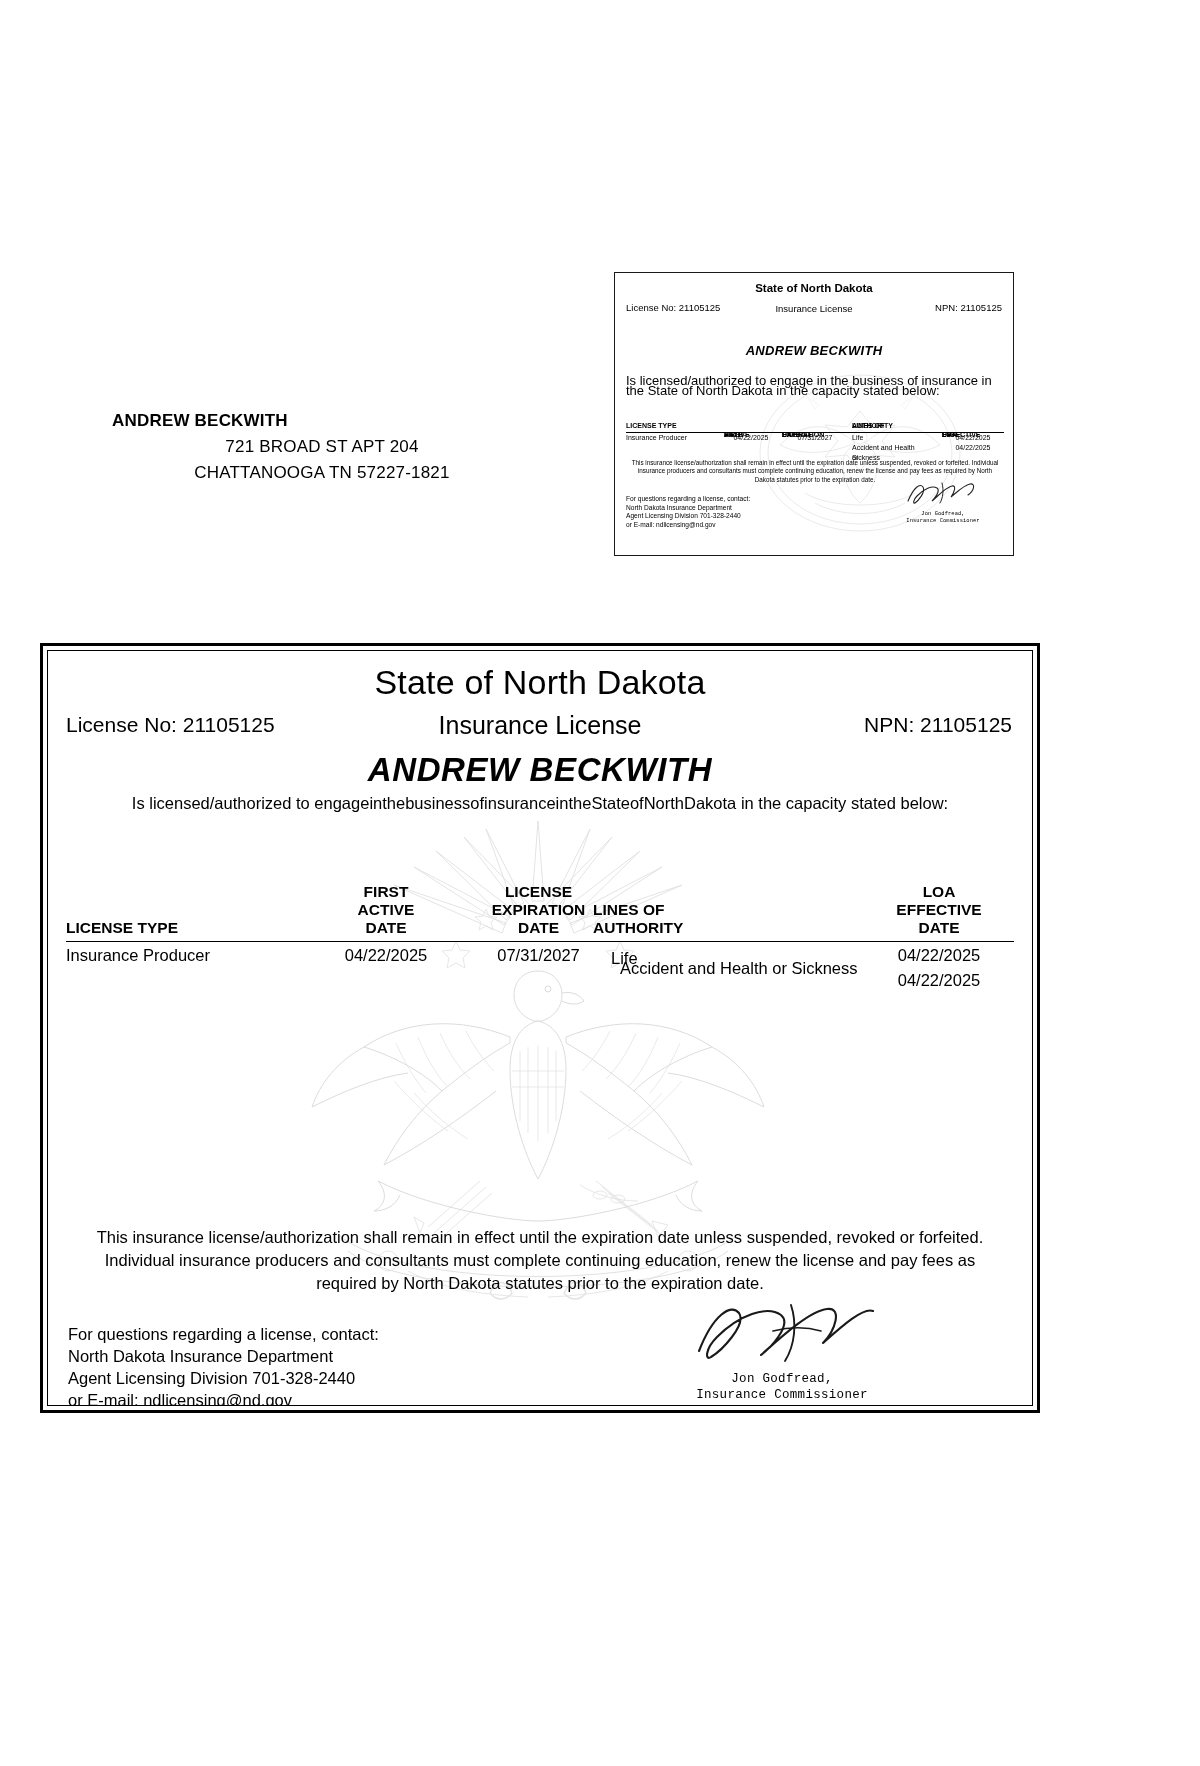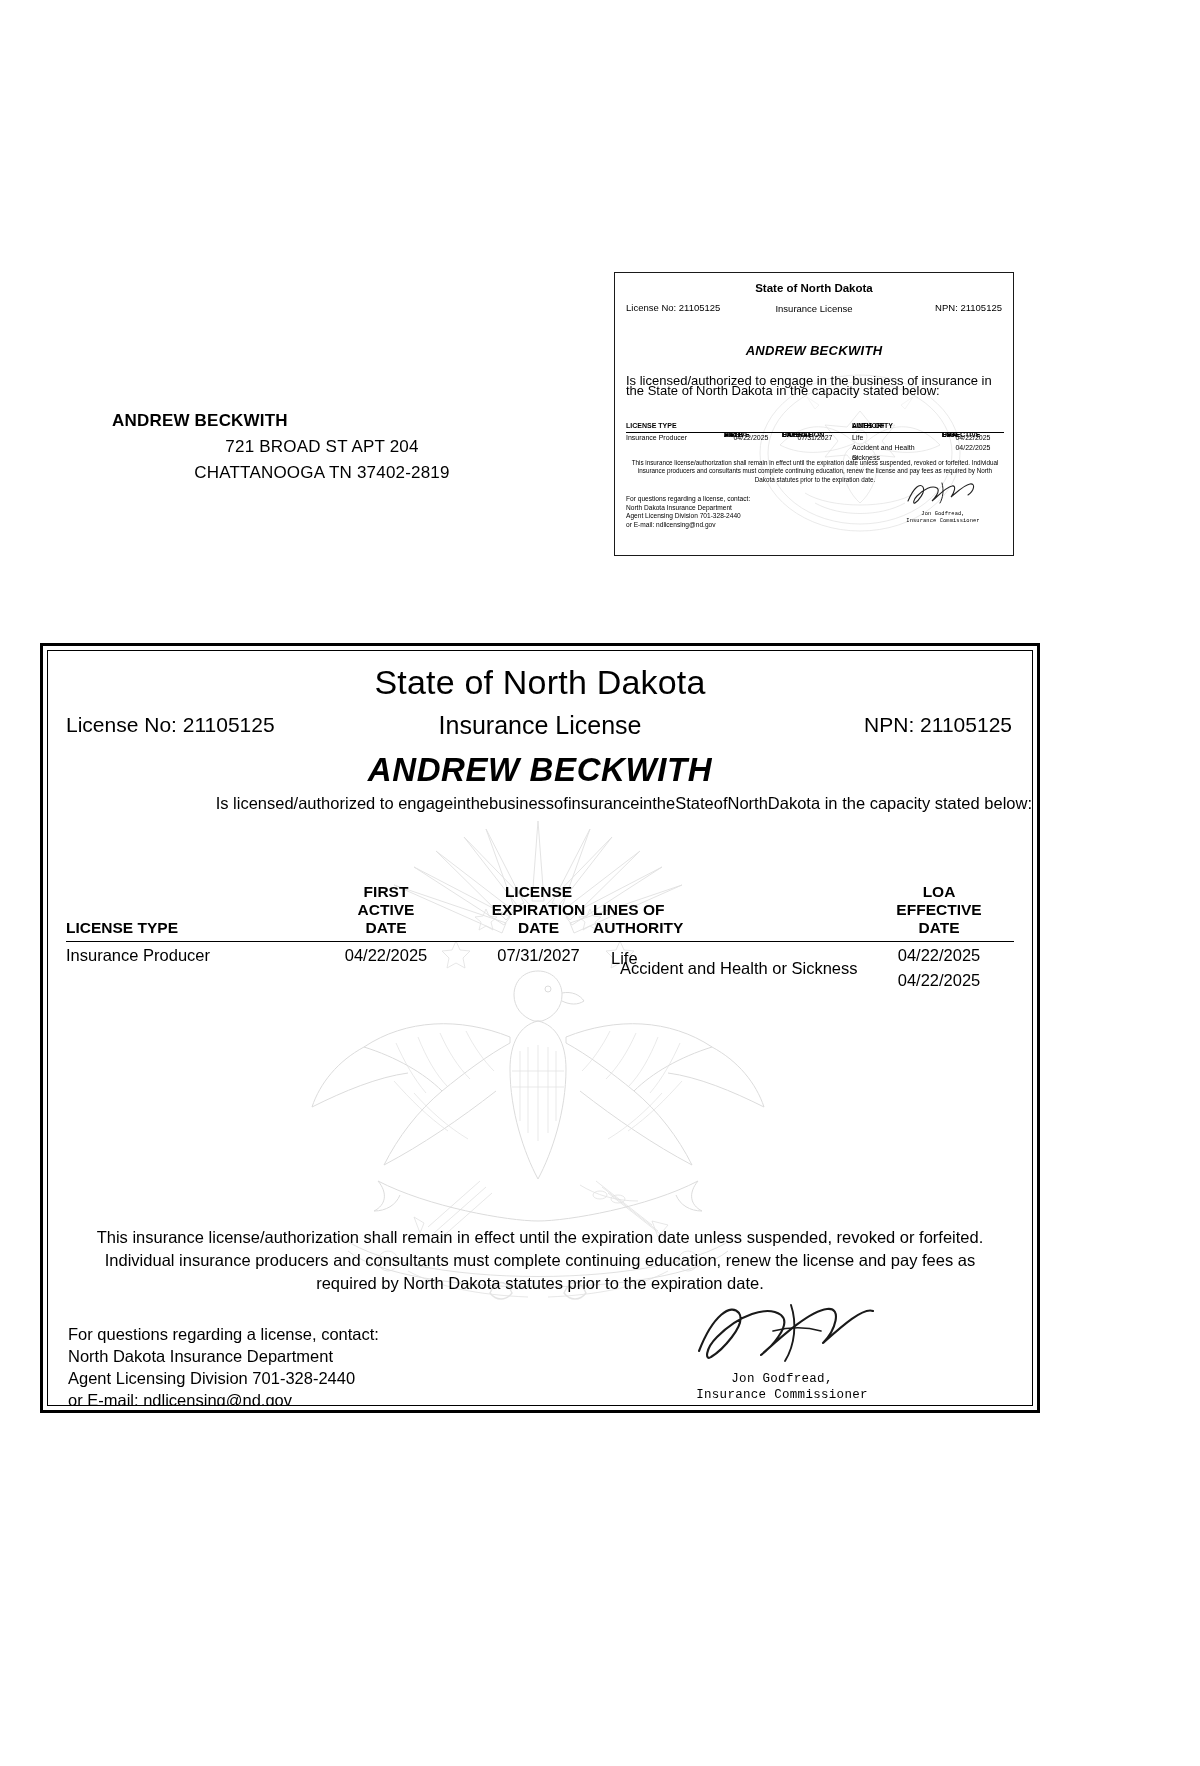--- a/index.html
+++ b/index.html
@@ -347,7 +347,7 @@
 <div id="address-block">
   <div class="addr-name">ANDREW BECKWITH</div>
   <div class="addr-line">721 BROAD ST APT 204</div>
-  <div class="addr-line">CHATTANOOGA TN 37402-2819</div>
+  <div class="addr-line">CHATTANOOGA TN 57227-1821</div>
 </div>
 
 <div id="small-card">

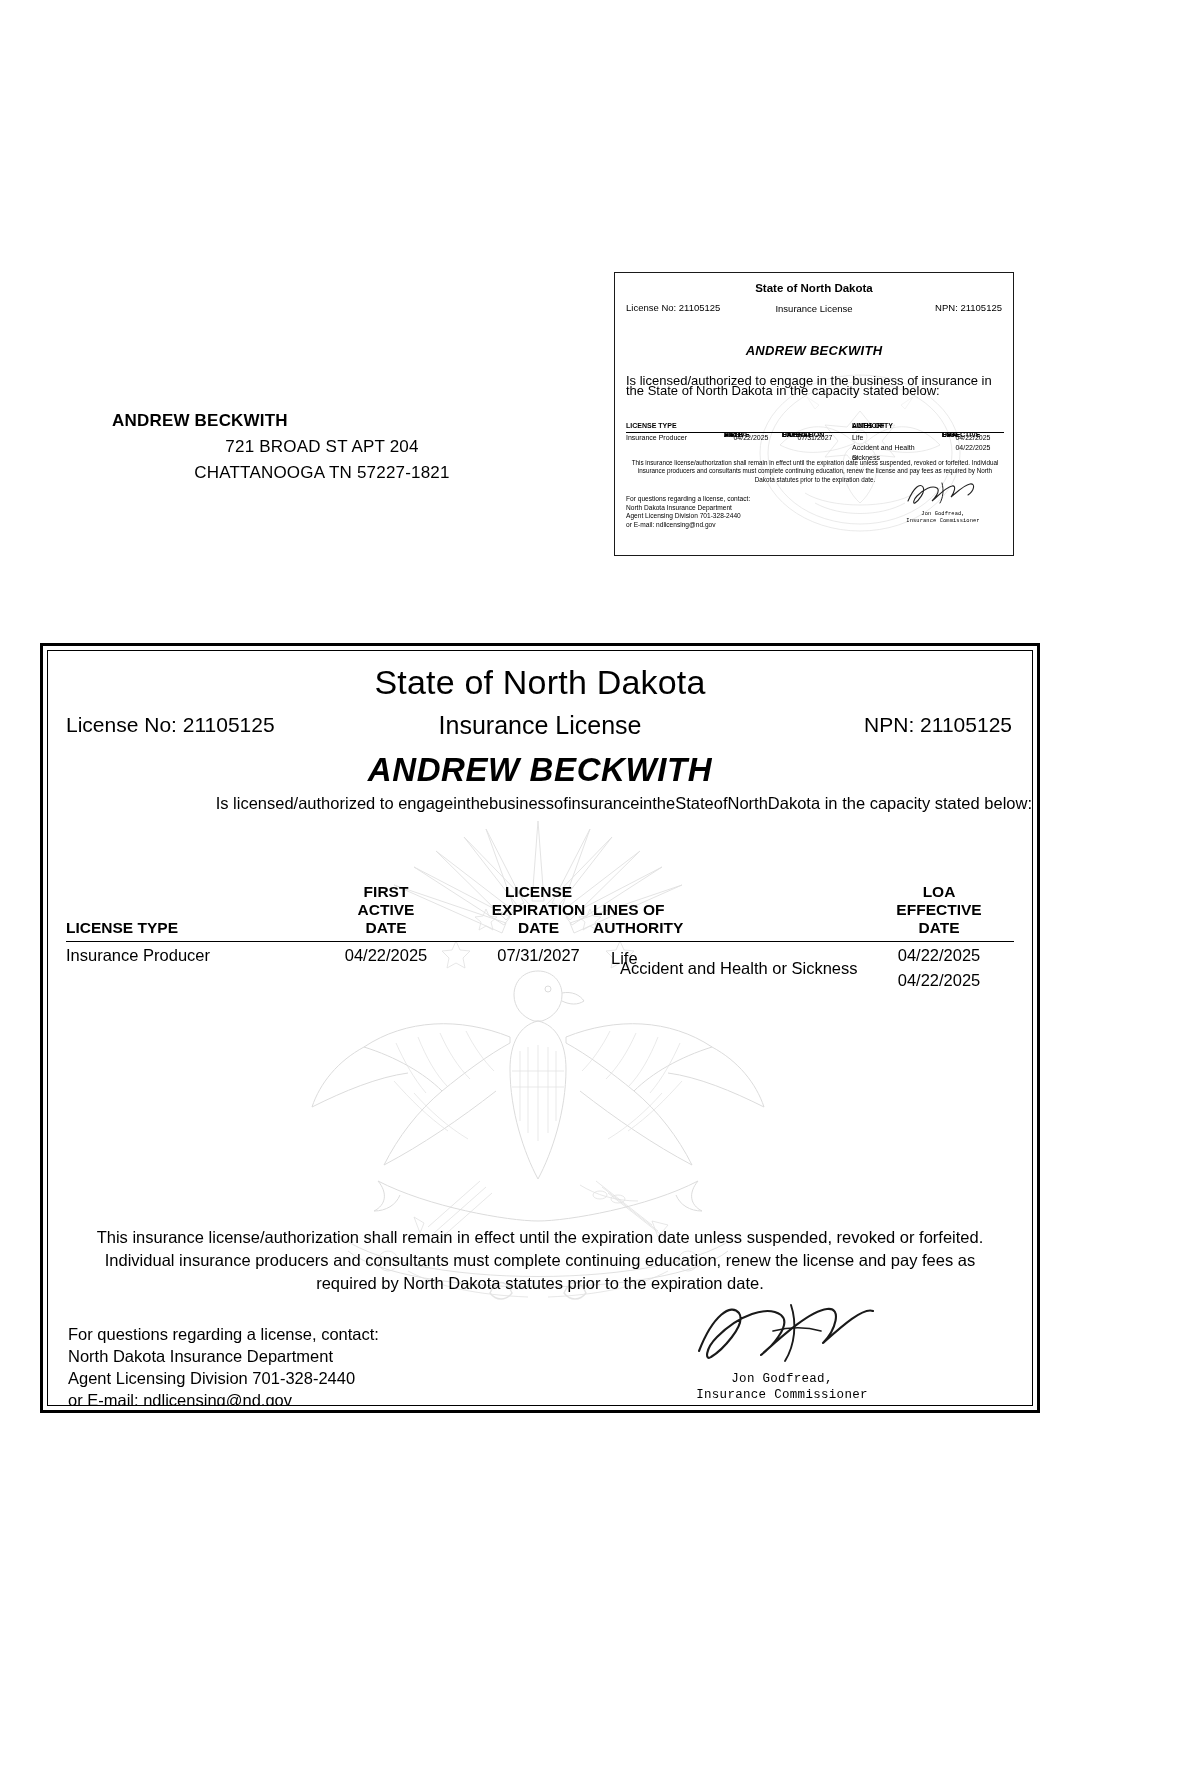--- a/index.html
+++ b/index.html
@@ -254,7 +254,7 @@
     position: absolute;
     left: 0; right: 0;
     top: 143px;
-    text-align: right;
+    text-align: center;
     font-size: 16.5px;
   }
   .lc-resident {

